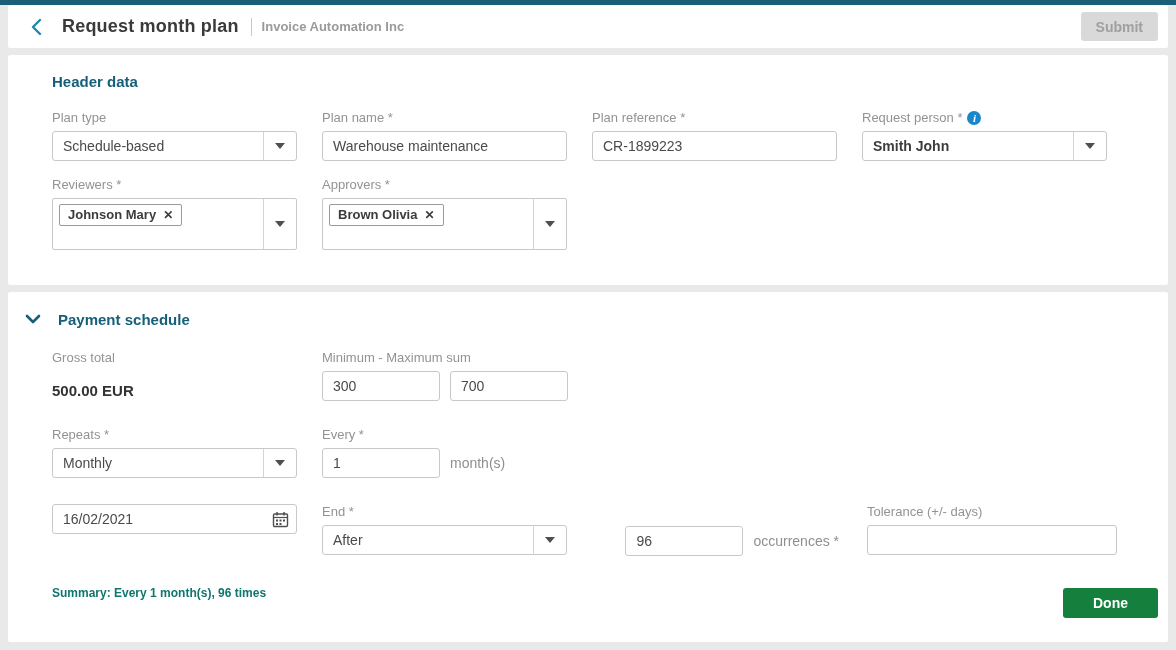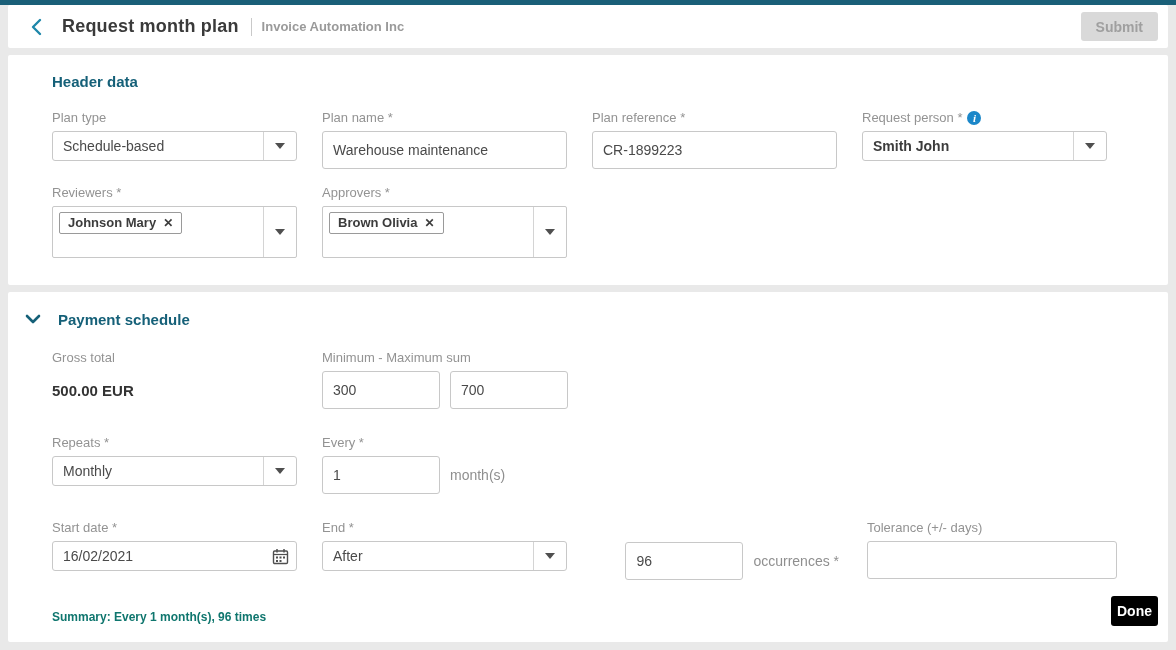--- a/index.html
+++ b/index.html
@@ -98,7 +98,7 @@
   }
   .text-input {
     width: 100%;
-    height: 38px;
+    height: 30px;
     border: 1px solid #c8c8c8;
     border-radius: 3px;
     padding: 0 10px;

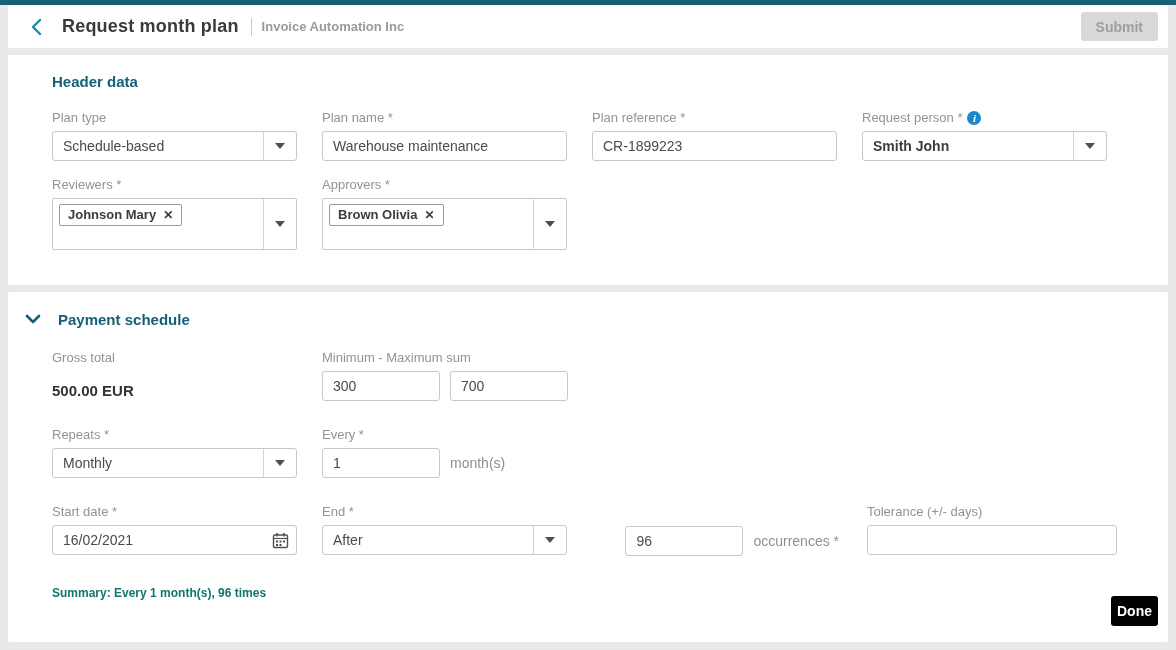--- a/index.html
+++ b/index.html
@@ -396,7 +396,6 @@
 
     <div class="form-row" style="margin-top:26px;">
       <div class="field">
-        <div class="field-label">Start date *</div>
         <div class="date-field">
           <input value="16/02/2021" style="">
           <span class="cal-btn">

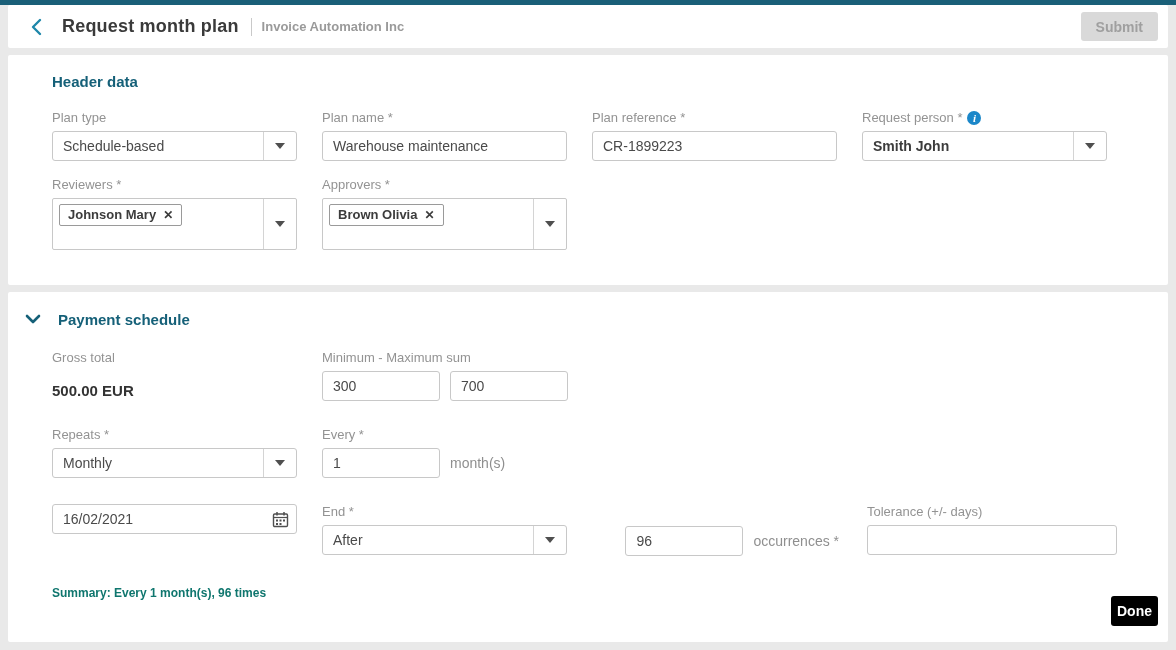--- a/index.html
+++ b/index.html
@@ -247,14 +247,14 @@
   .done-btn {
     position: absolute;
     right: 10px;
-    bottom: 16px;
-    background: #000000;
+    bottom: 24px;
+    background: #15803d;
     color: #fff;
     border: none;
     font-family: "Liberation Sans", sans-serif;
     font-size: 14px;
     font-weight: bold;
-    padding: 7px 6px;
+    padding: 7px 30px;
     border-radius: 3px;
     cursor: pointer;
   }

